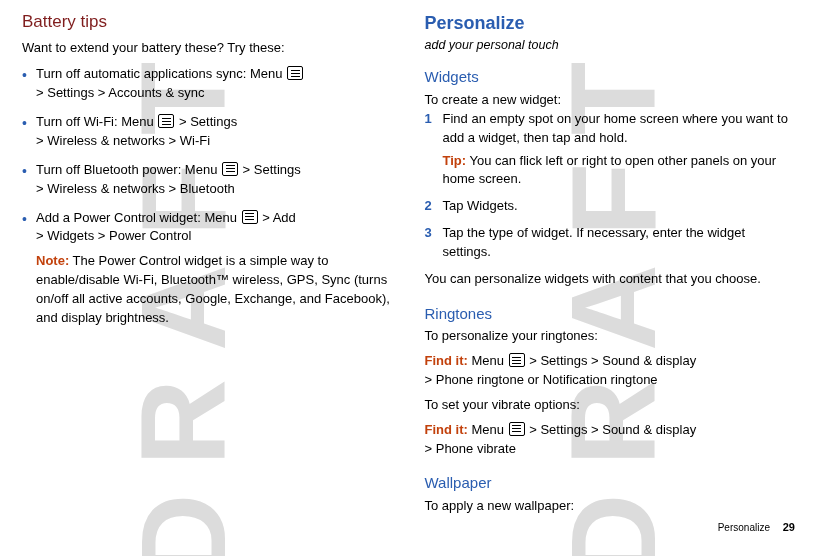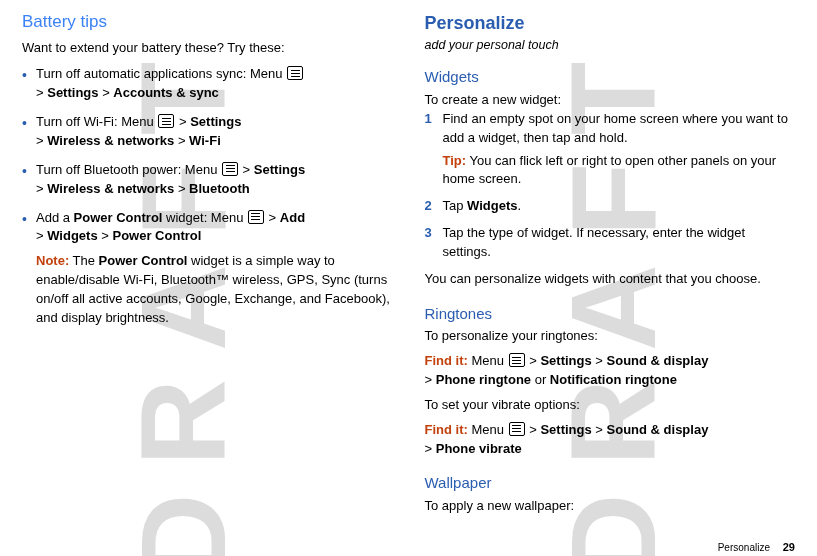--- a/index.html
+++ b/index.html
@@ -36,7 +36,7 @@
   .wm-left { left: -90px; top: 220px; }
   .wm-right { left: 340px; top: 220px; }
   h2.section {
-    color: #3b82f6;
+    color: #7f1d1d;
     font-weight: normal;
     font-size: 17px;
     margin-bottom: 2px;

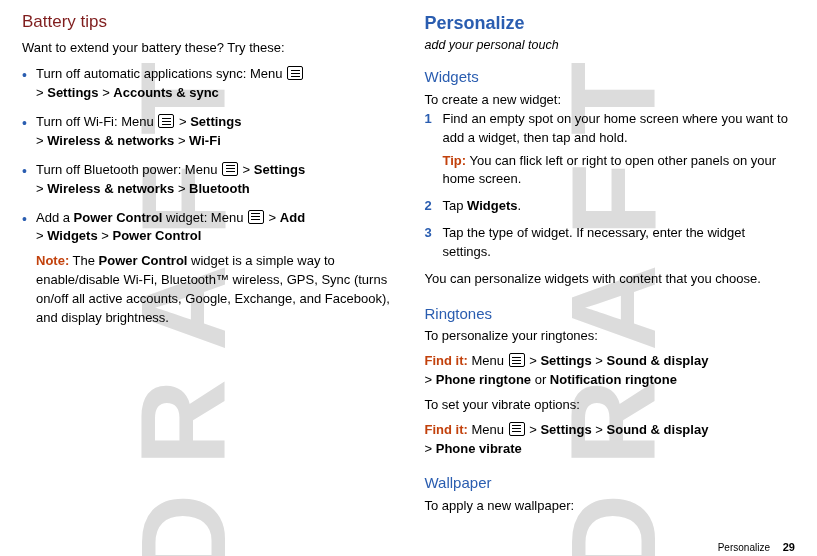--- a/index.html
+++ b/index.html
@@ -73,7 +73,7 @@
     left: 0;
     top: 0;
   }
-  .bold { font-weight: 700; }
+  .bold { font-weight: 400; }
   .blue-bold { color: #c2410c; font-weight: 900; }
   .menu-icon {
     display: inline-block;

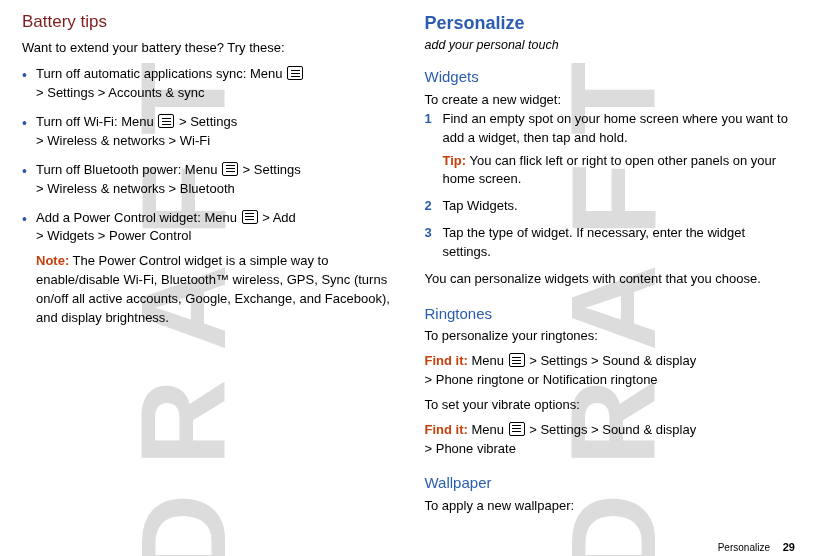--- a/index.html
+++ b/index.html
@@ -102,7 +102,7 @@
   }
   .footer {
     position: absolute;
-    bottom: 0;
+    bottom: 20px;
     right: 22px;
     font-size: 10px;
     color: #000;

